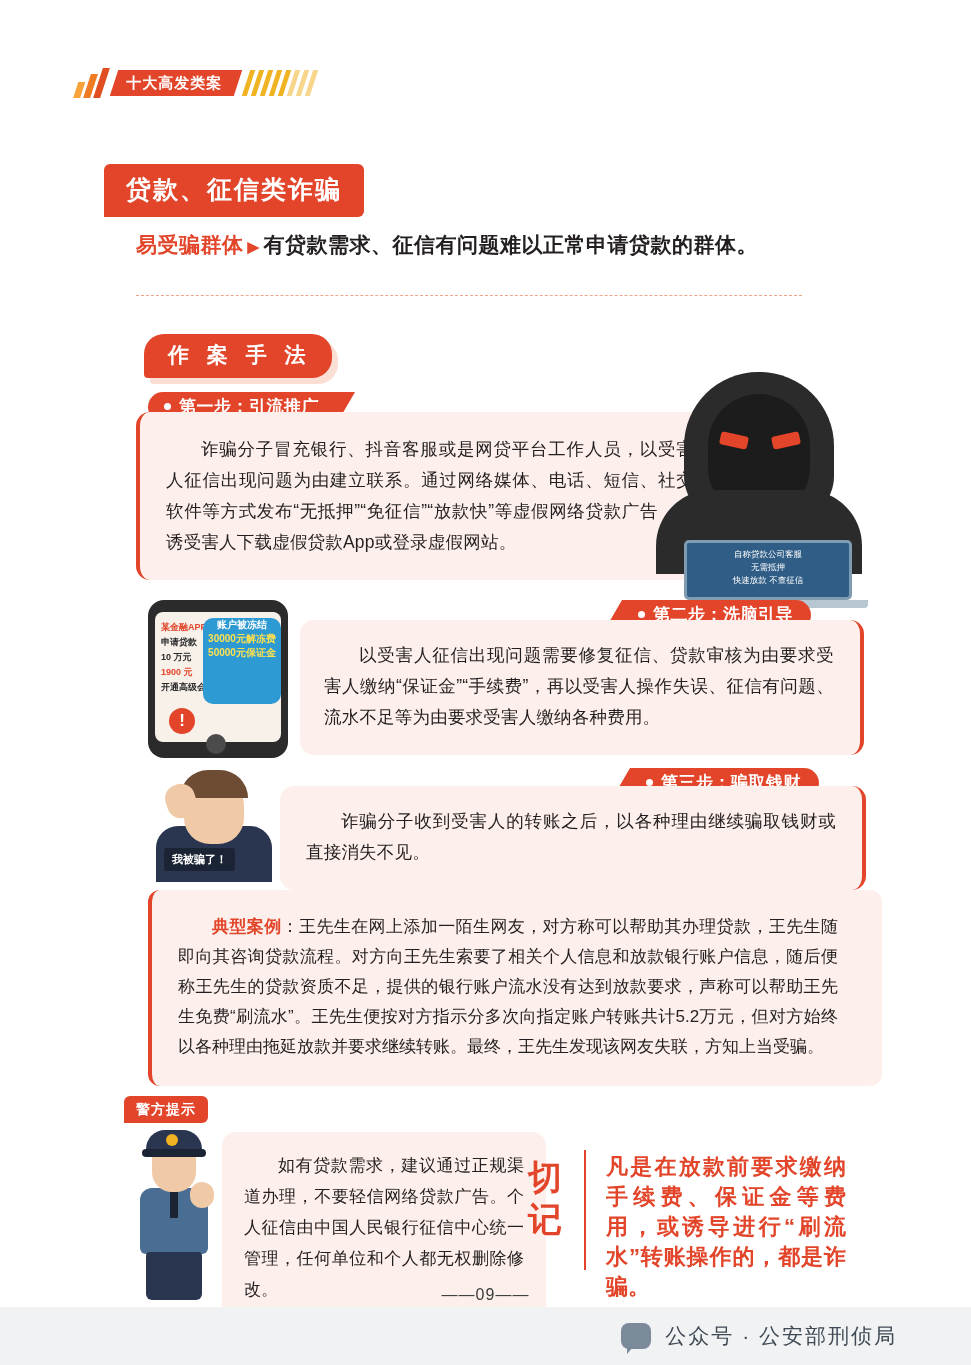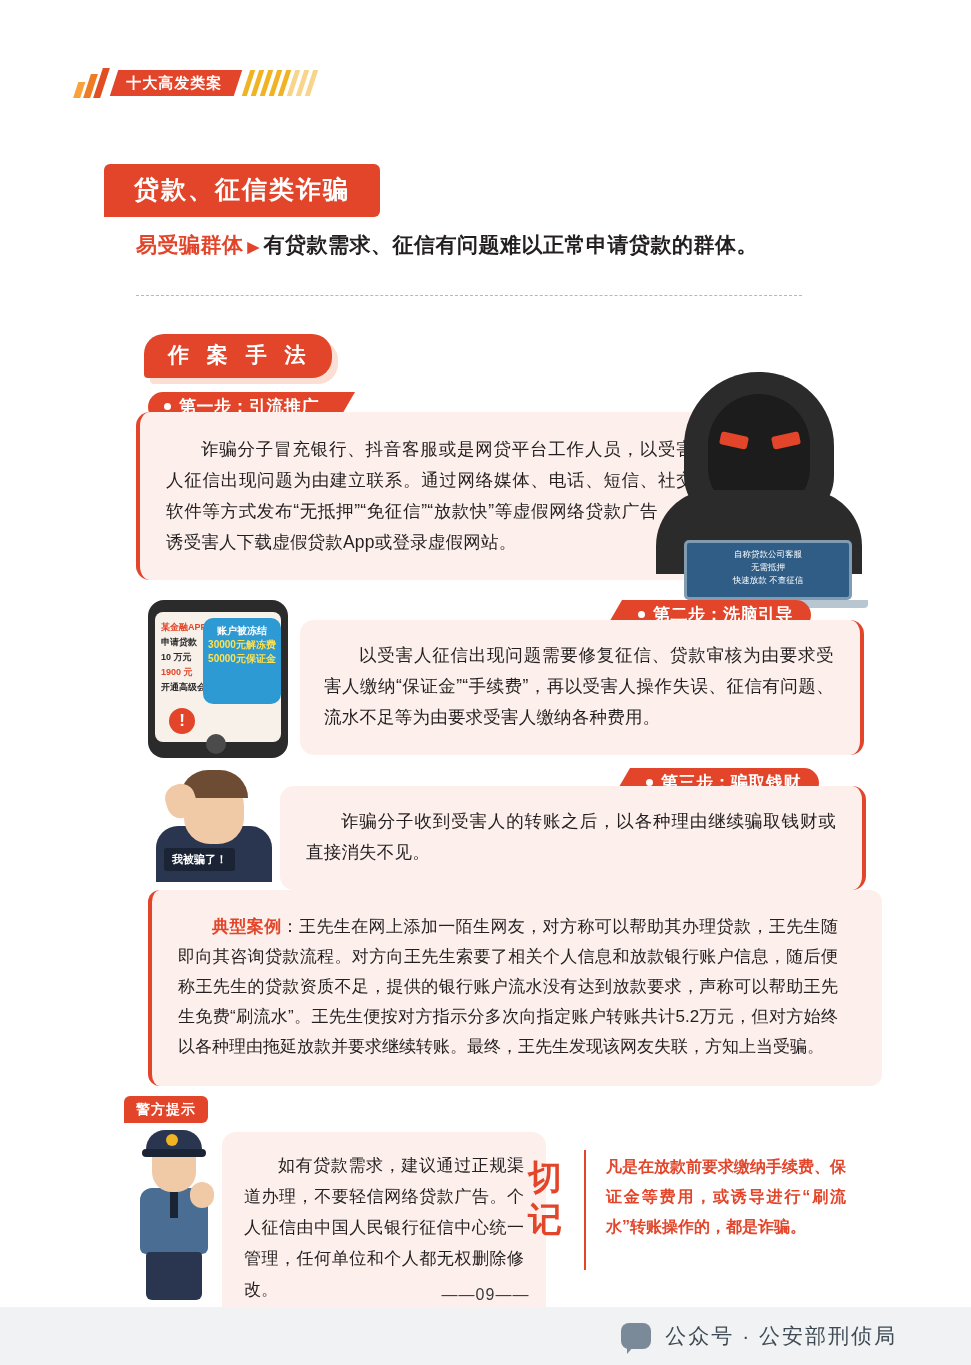--- a/index.html
+++ b/index.html
@@ -76,7 +76,7 @@
     font-size: 25px;
     font-weight: bold;
     letter-spacing: 2px;
-    padding: 9px 30px 11px;
+    padding: 9px 22px 11px;
     border-radius: 6px 6px 6px 0;
   }
 

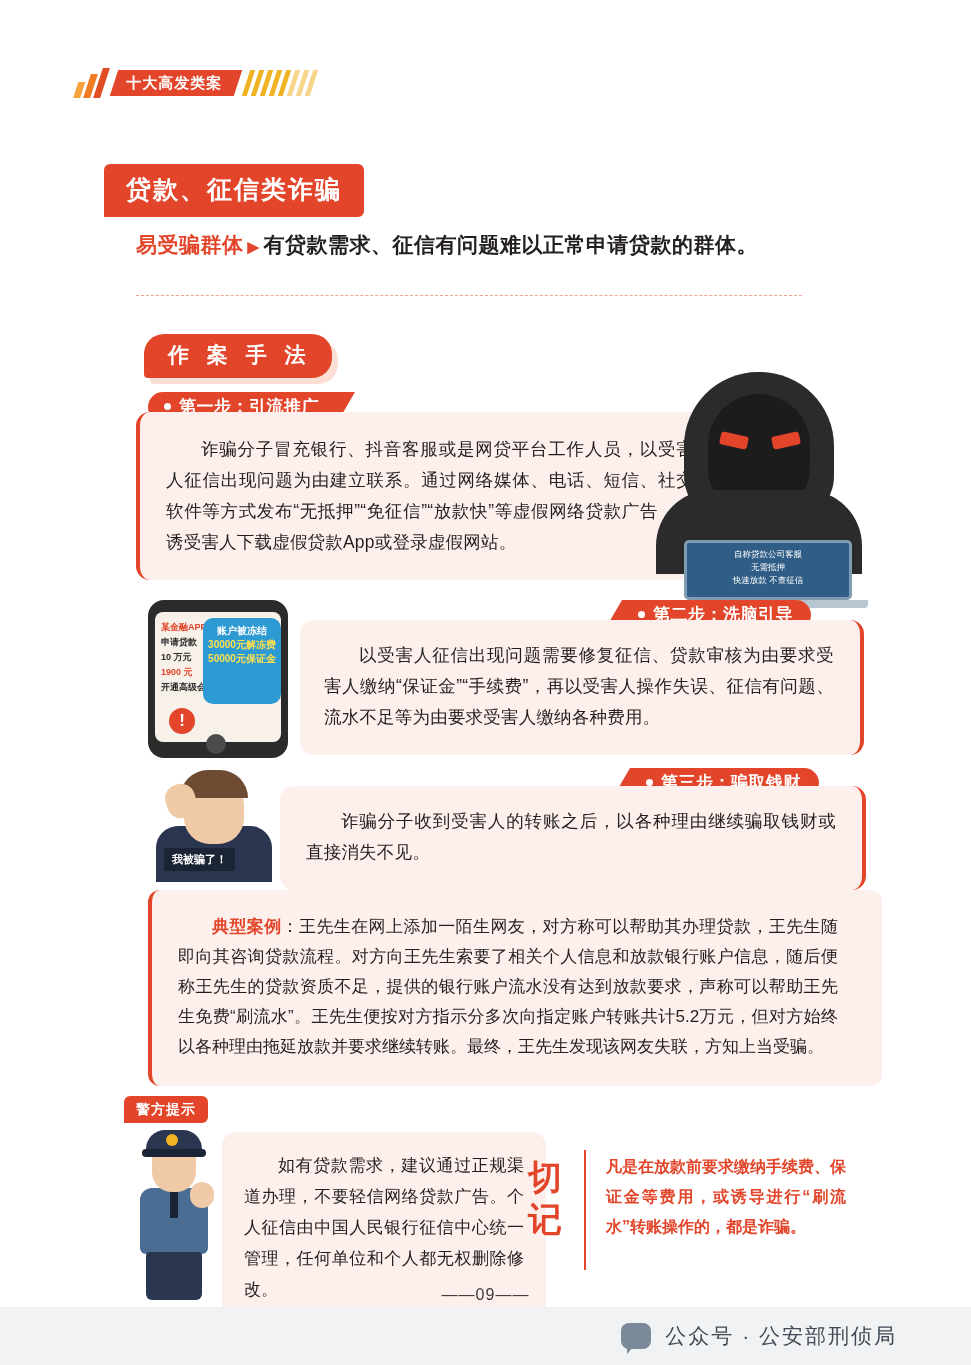--- a/index.html
+++ b/index.html
@@ -273,7 +273,6 @@
     font-size: 10px;
     font-weight: bold;
     text-align:center;
-    padding-top: 6px;
     box-sizing: border-box;
     line-height: 14px;
   }

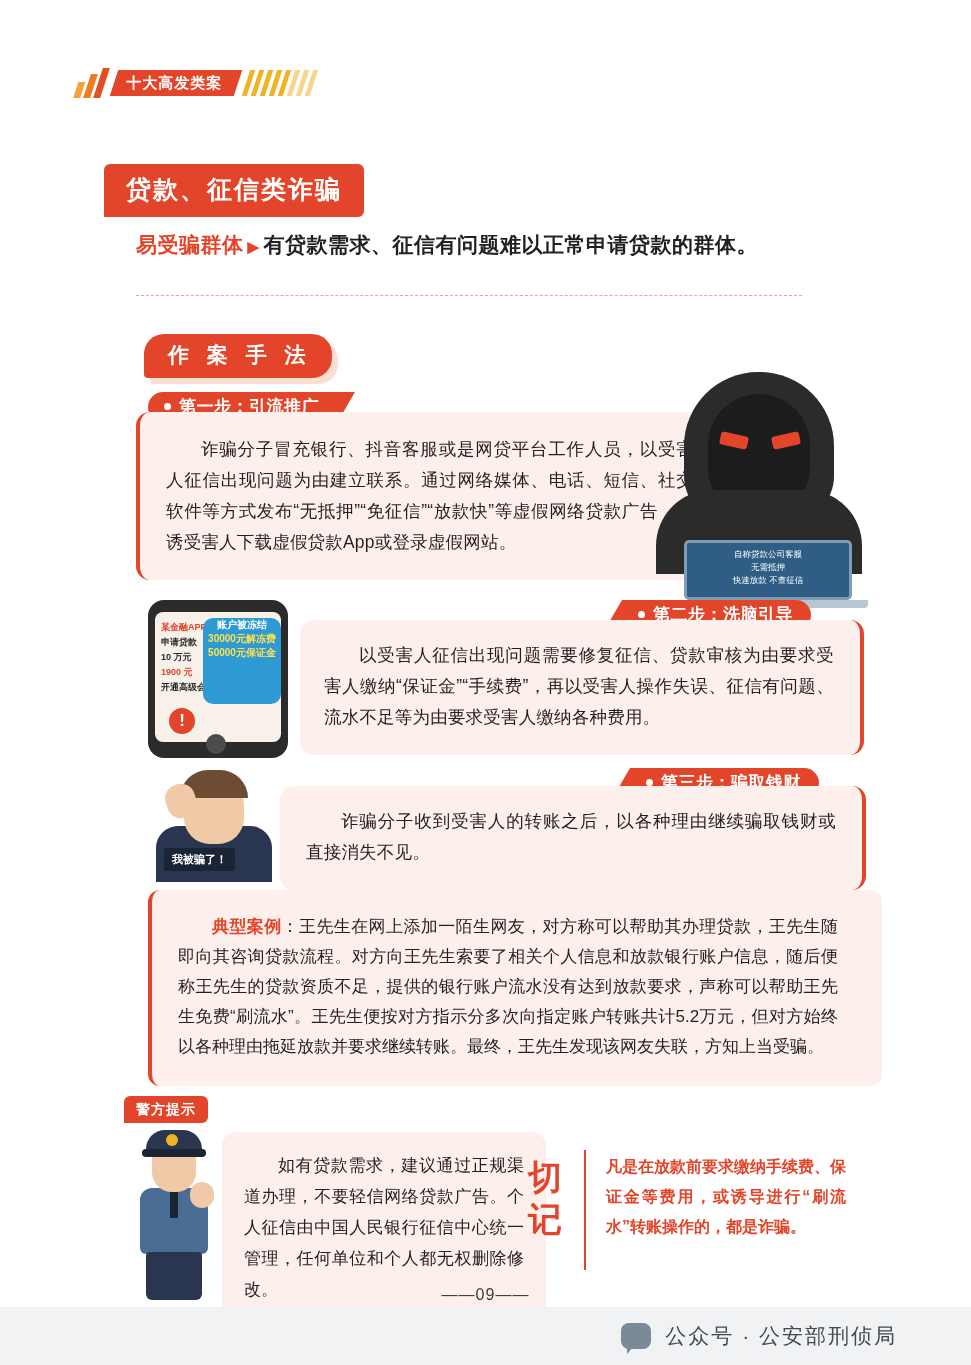--- a/index.html
+++ b/index.html
@@ -455,7 +455,7 @@
     top: 1152px; left: 606px;
     width: 240px;
     color: #e2452a;
-    font-size: 16px;
+    font-size: 22px;
     font-weight: bold;
     line-height: 30px;
     text-align: justify;

